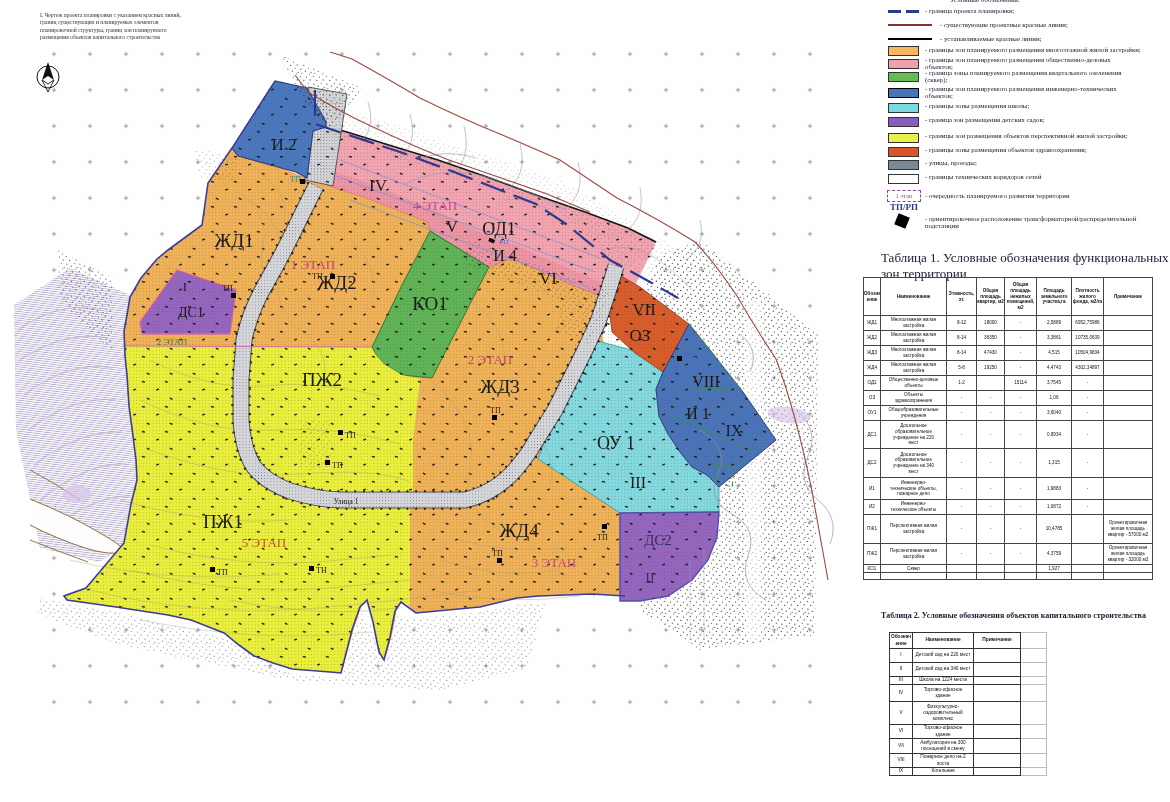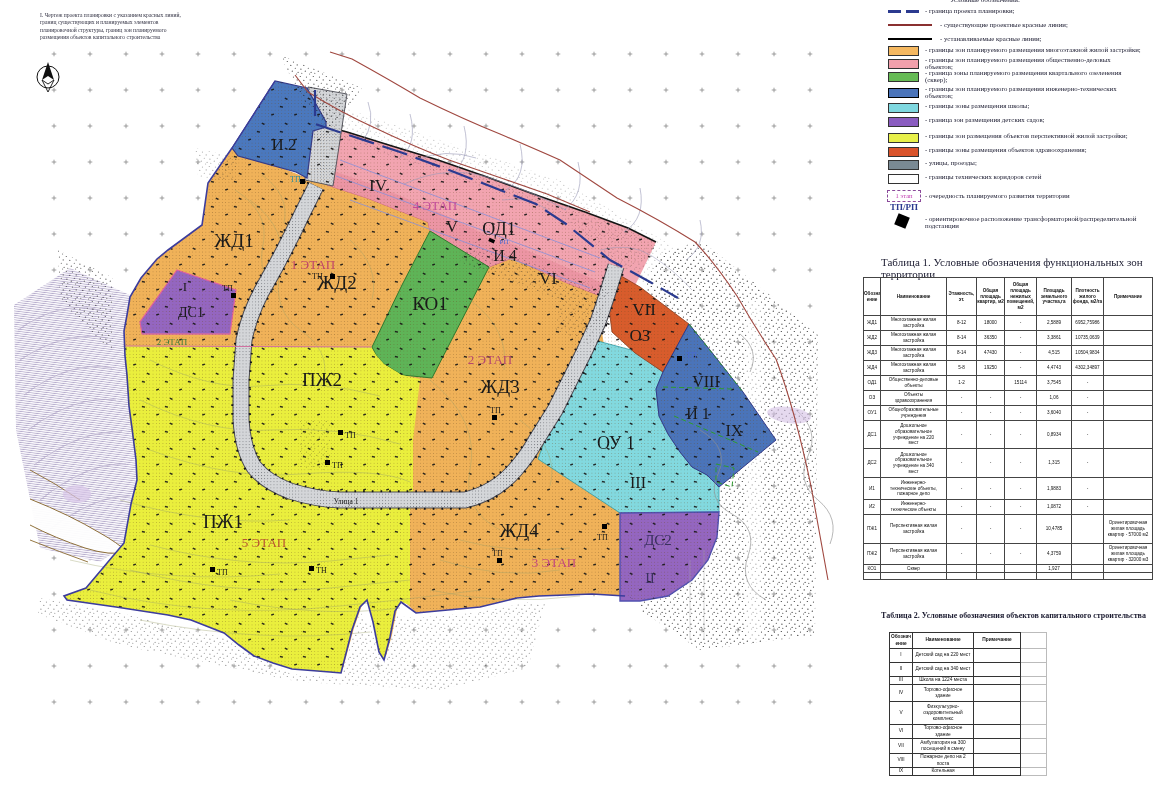--- a/index.html
+++ b/index.html
@@ -294,7 +294,7 @@
 <div class="it" style="top:215px">- ориентировочное расположение трансформаторной/распределительной<br>подстанции</div>
 </div>
 
-<div class="abs" style="left:881px;top:256px;font-size:11px;color:#1b1b30">Таблица 1. Условные обозначения функциональных зон территории</div>
+<div class="abs" style="left:881px;top:250px;font-size:13px;color:#1b1b30">Таблица 1. Условные обозначения функциональных зон территории</div>
 
 <table class="t1" cellspacing="0">
     <colgroup>

